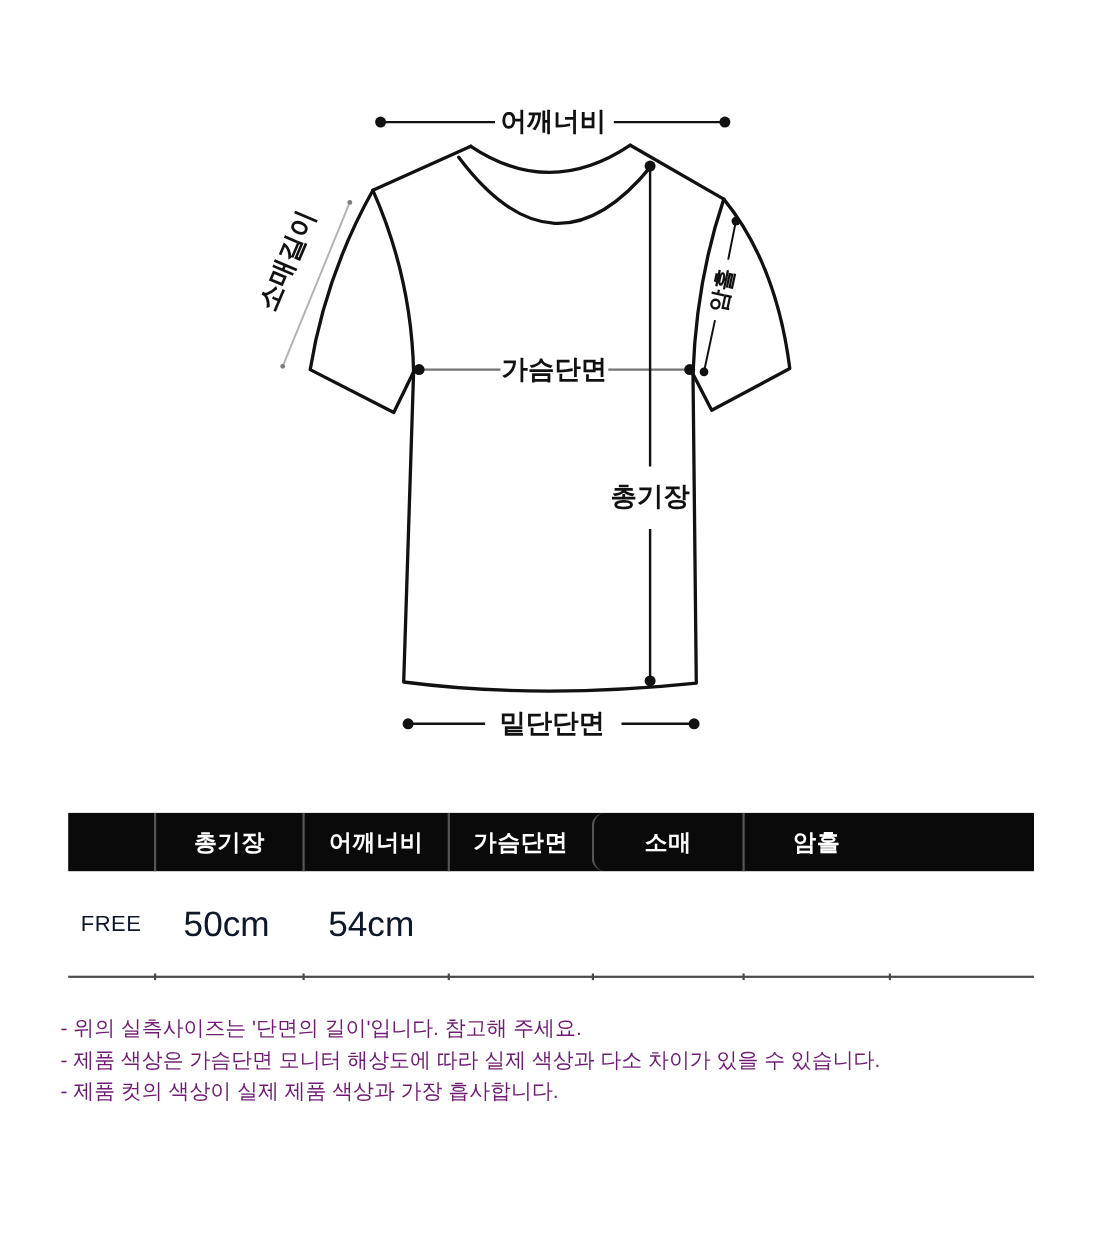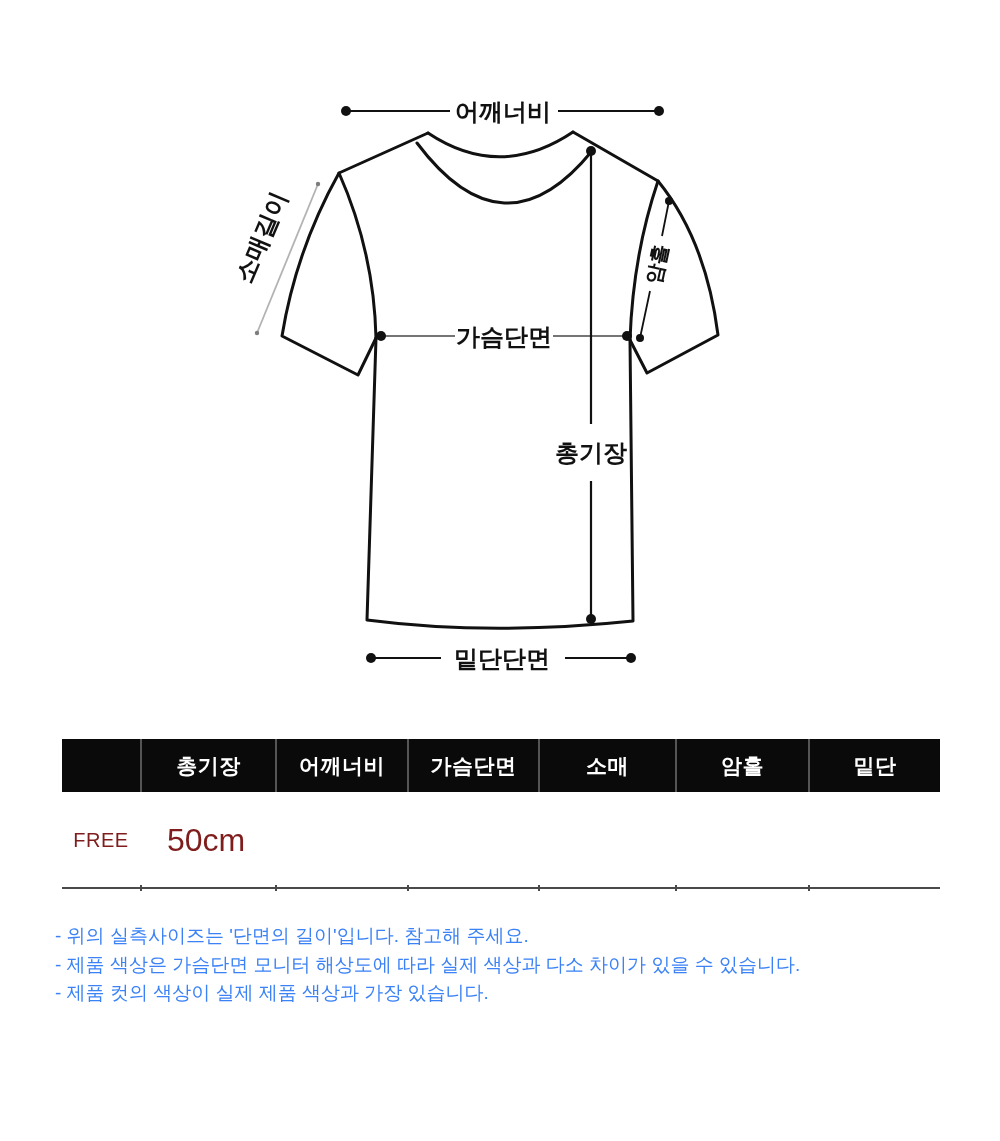--- a/index.html
+++ b/index.html
@@ -38,7 +38,7 @@
   }
   .size-table .data-cell.size-name{font-size:20px;letter-spacing:0.5px;}
   .c0{width:78px;}.c1{width:135px;}.c2{width:132px;}
-  .c3{width:131px;}.c4{width:137px;}.c5{width:133px;}.c6{width:132px;}
+  .c3{width:131px;}.c4{width:137px;border-radius:12px;}.c5{width:133px;}.c6{width:132px;}
   .table-bottom-rule{
     position:absolute;left:0;top:148px;width:878px;height:2px;background:#4a4a4a;
   }

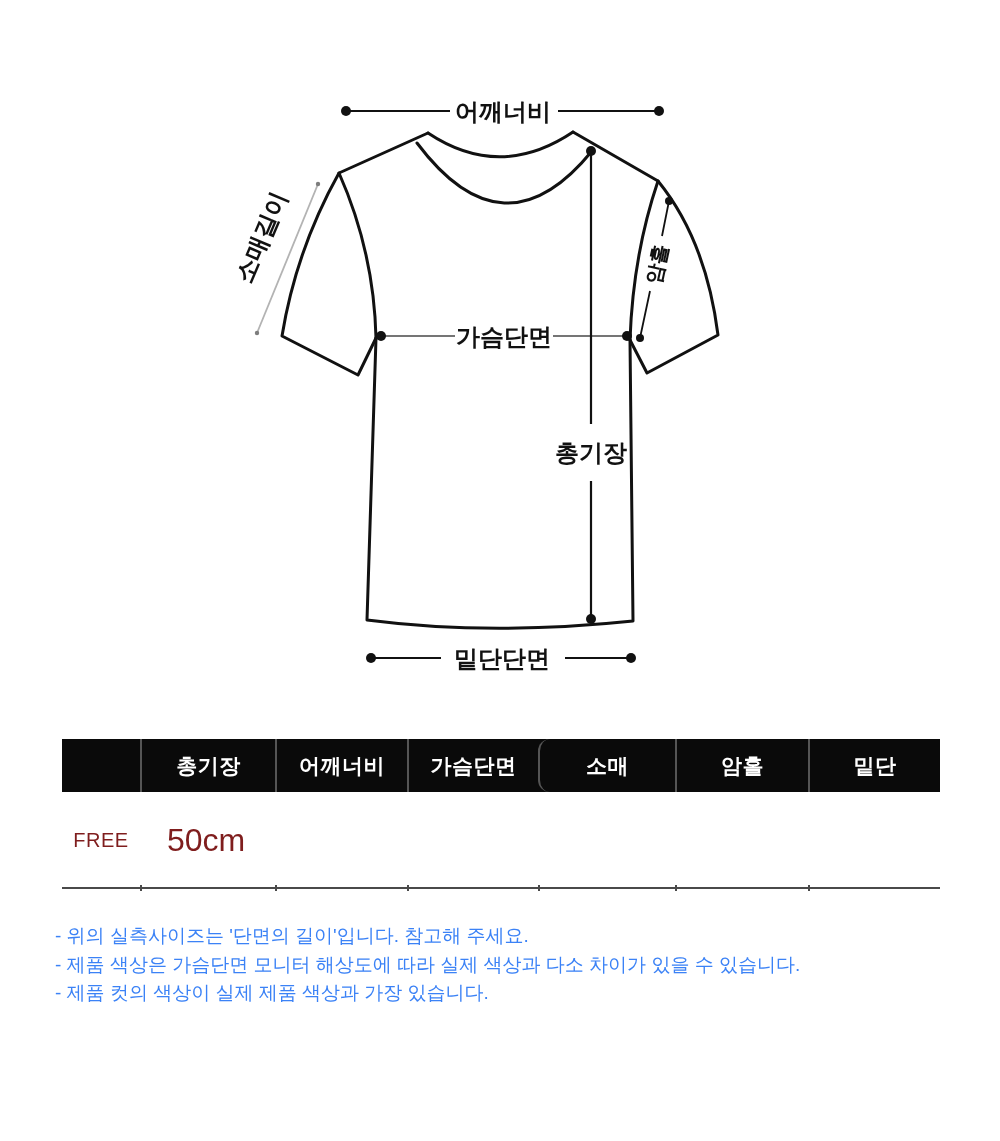--- a/index.html
+++ b/index.html
@@ -126,7 +126,6 @@
       <div class="header-cell c3">가슴단면</div>
       <div class="header-cell c4">소매</div>
       <div class="header-cell c5">암홀</div>
-      <div class="header-cell c6">밑단</div>
     </div>
     <div class="data-row">
       <div class="data-cell size-name c0">FREE</div>

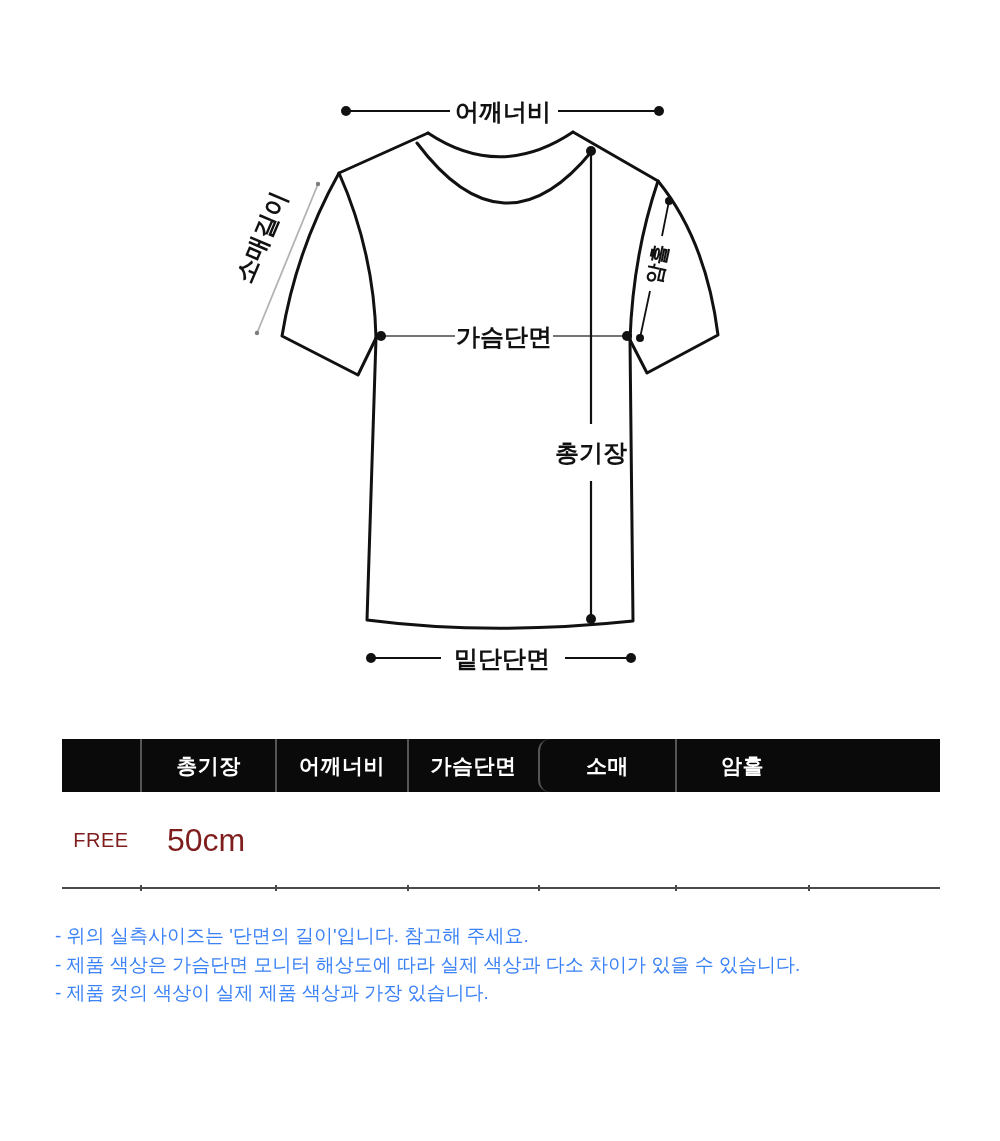--- a/index.html
+++ b/index.html
@@ -33,7 +33,7 @@
   .size-table .data-row{display:flex;height:96px;}
   .size-table .data-cell{
     display:flex;align-items:center;justify-content:center;
-    font-size:32px;font-weight:400;color:#7f1d1d;
+    font-size:32px;font-weight:400;color:#0f172a;
     box-sizing:border-box;
   }
   .size-table .data-cell.size-name{font-size:20px;letter-spacing:0.5px;}

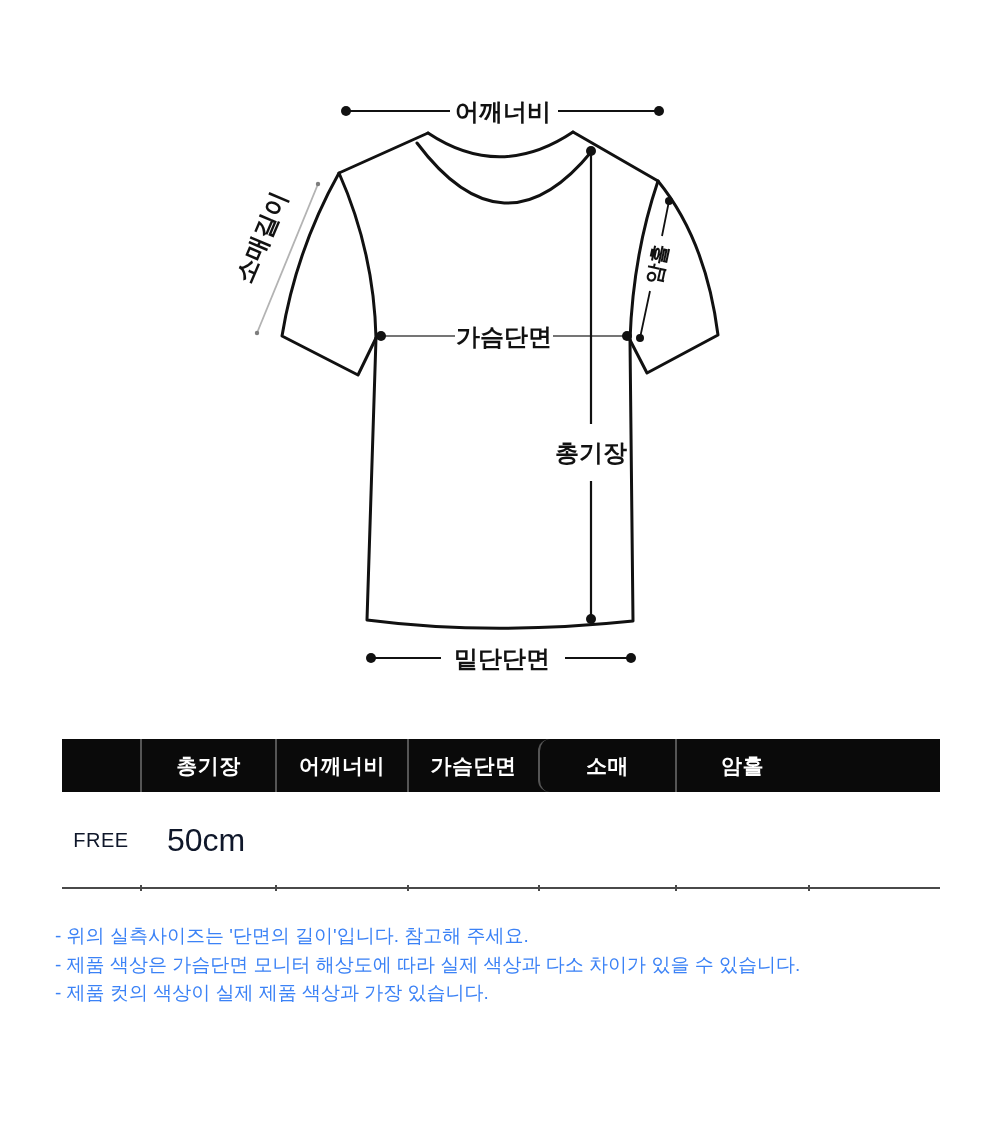--- a/index.html
+++ b/index.html
@@ -130,6 +130,7 @@
     <div class="data-row">
       <div class="data-cell size-name c0">FREE</div>
       <div class="data-cell c2">50cm</div>
+      <div class="data-cell c3">54cm</div>
     </div>
     <div class="table-bottom-rule">
       <div class="rule-tick" style="left:78px"></div>

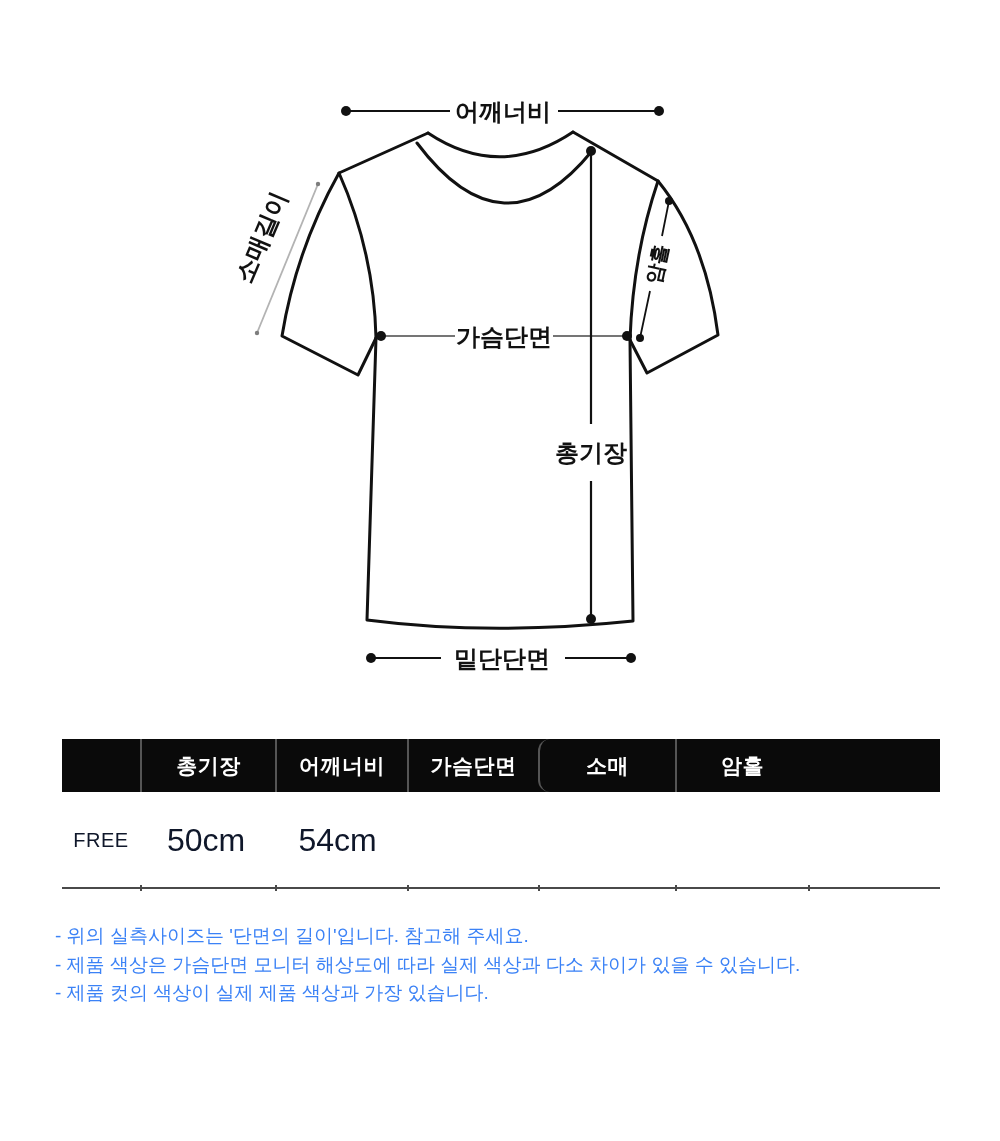--- a/index.html
+++ b/index.html
@@ -46,7 +46,7 @@
   
   .notes{
     position:absolute;left:55px;top:922px;width:900px;
-    font-size:19px;line-height:28.5px;color:#3b82f6;
+    font-size:19px;line-height:28.5px;color:#701a75;
   }
 </style>
 </head>

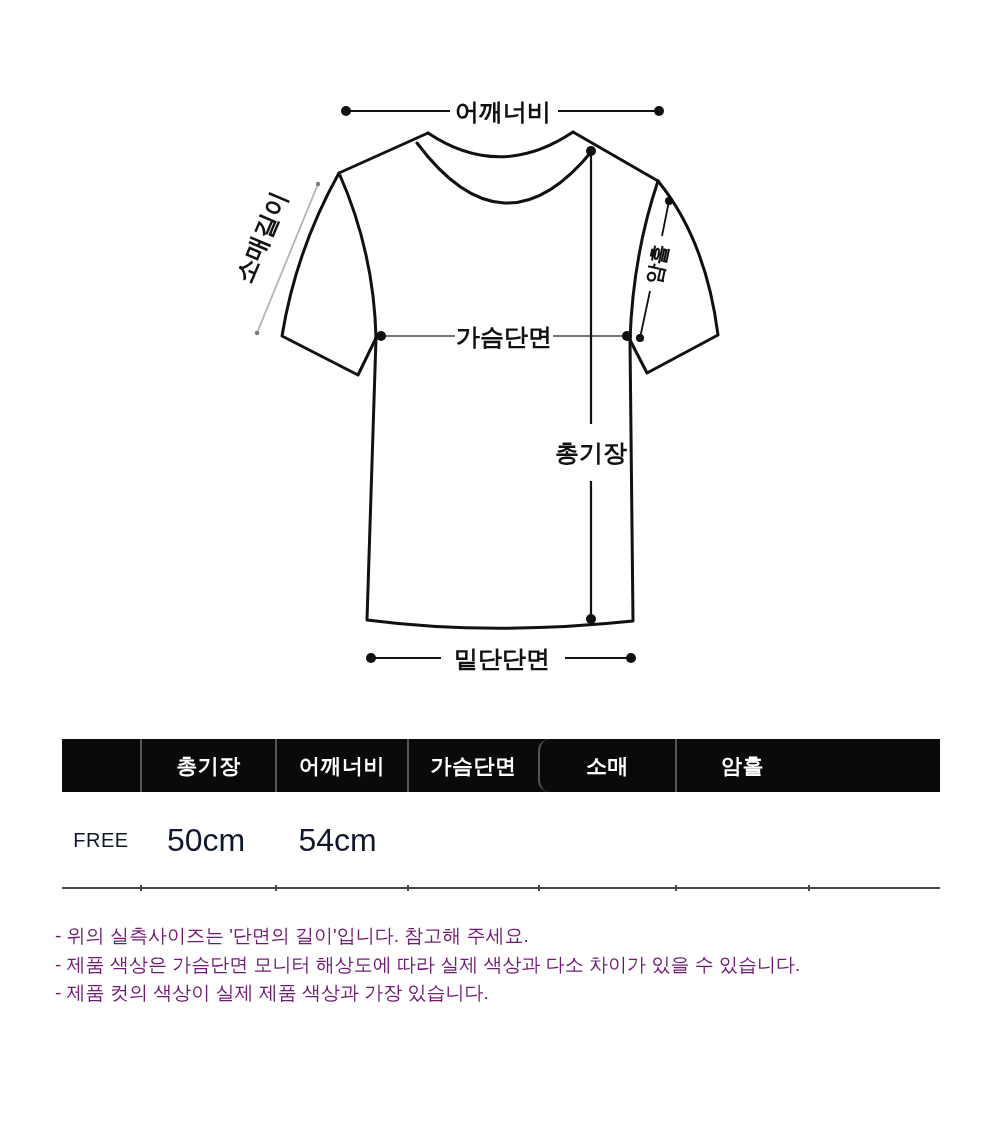--- a/index.html
+++ b/index.html
@@ -145,7 +145,7 @@
   <div class="notes">
     <div>- 위의 실측사이즈는 '단면의 길이'입니다. 참고해 주세요.</div>
     <div>- 제품 색상은 가슴단면 모니터 해상도에 따라 실제 색상과 다소 차이가 있을 수 있습니다.</div>
-    <div>- 제품 컷의 색상이 실제 제품 색상과 가장 있습니다.</div>
+    <div>- 제품 컷의 색상이 실제 제품 색상과 가장 흡사합니다.</div>
   </div>
 
 </div>

